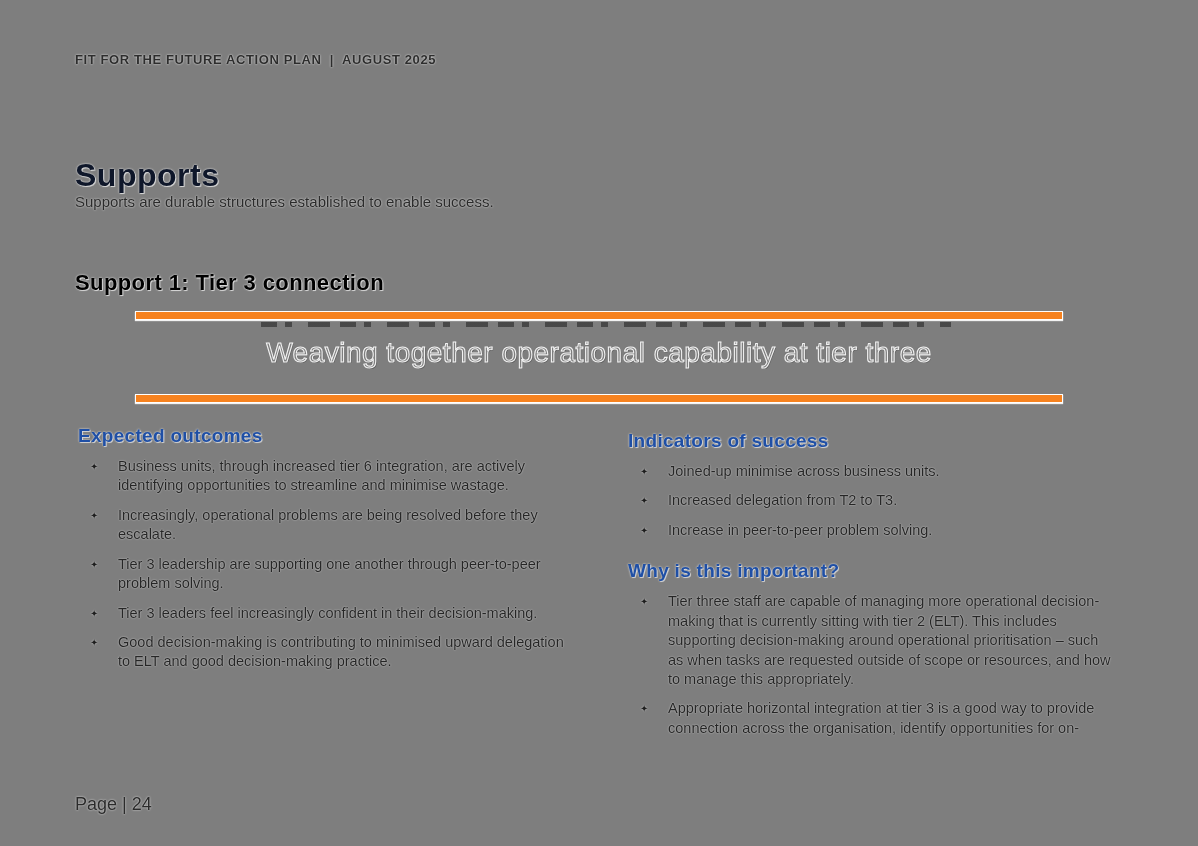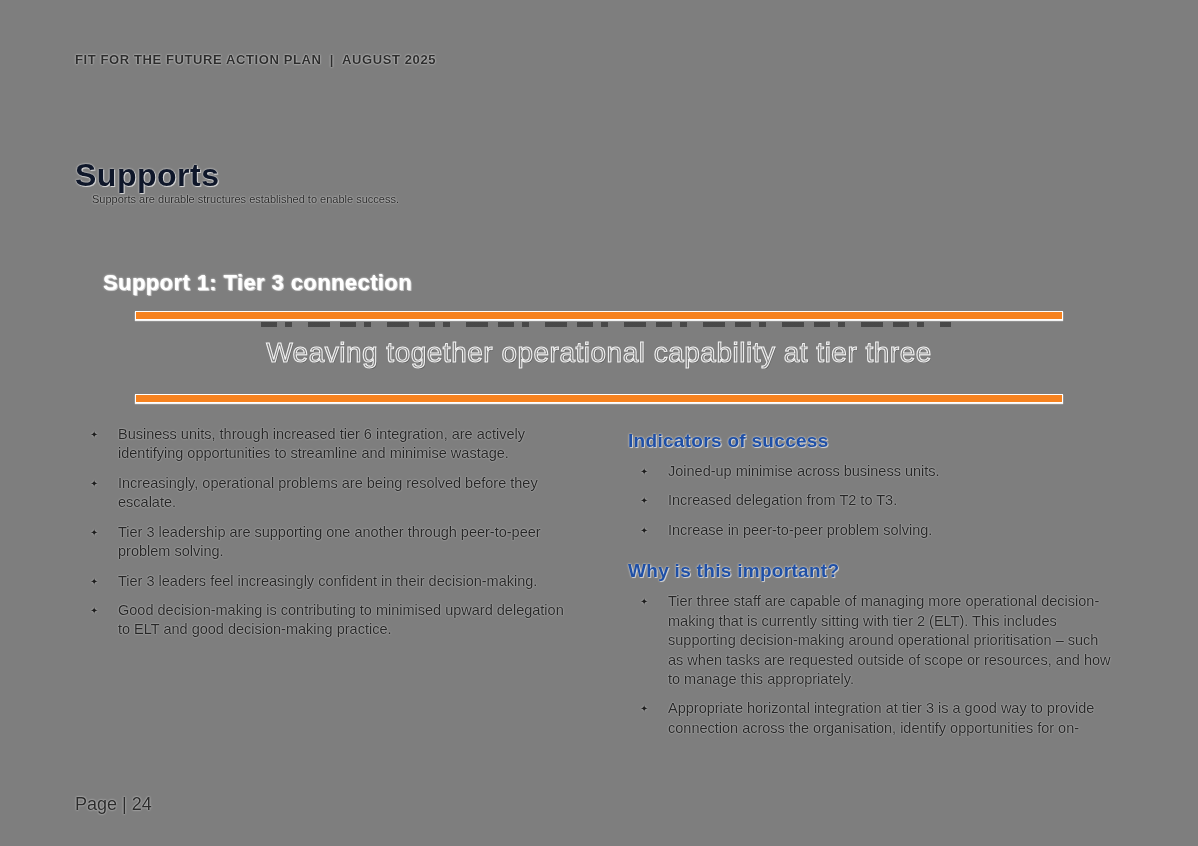--- a/index.html
+++ b/index.html
@@ -27,9 +27,8 @@
   }
   .subtitle{
     position:absolute; left:75px; top:193px;
-    font-size:11px; color:#2b2b2b;
+    font-size:15px; color:#2b2b2b;
     text-shadow:0 0 2px rgba(255,255,255,0.85);
-    margin-left:17px;
   }
   .section-title{
     position:absolute; left:75px; top:252px;

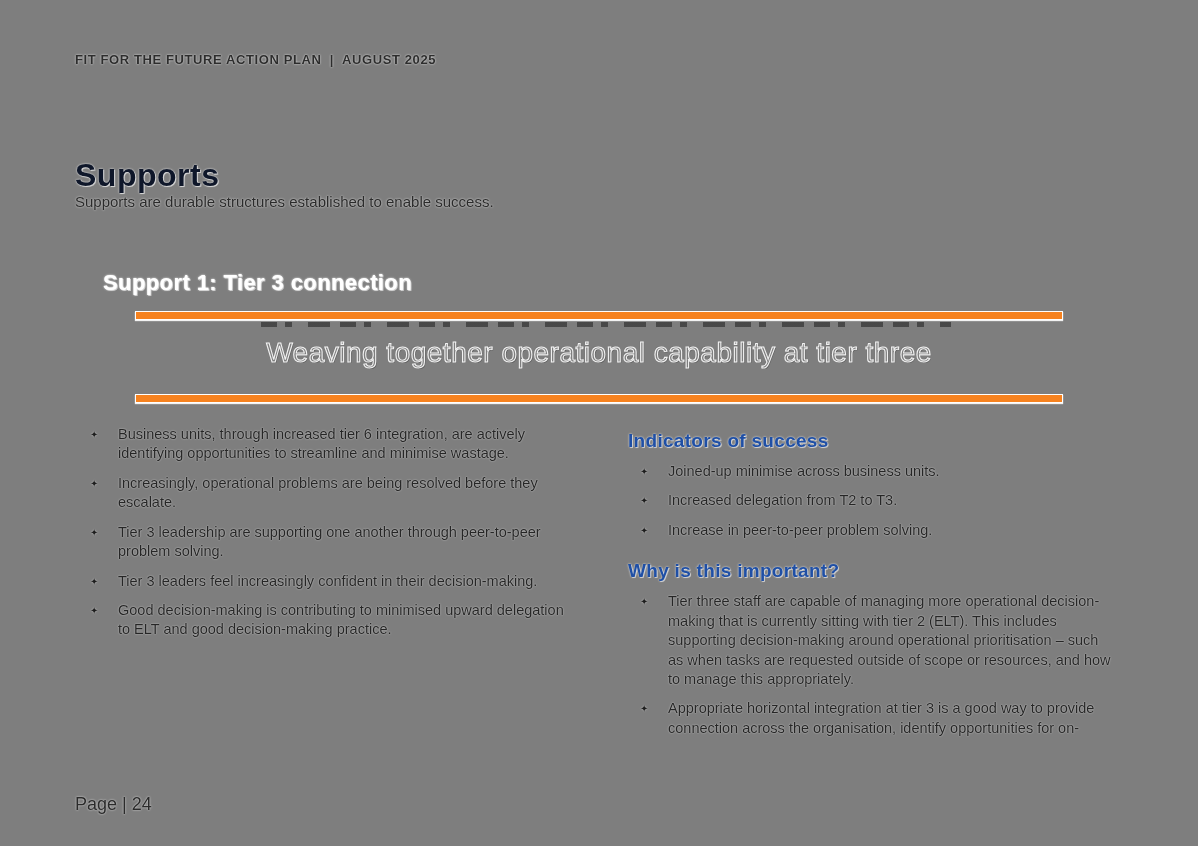--- a/index.html
+++ b/index.html
@@ -33,9 +33,8 @@
   .section-title{
     position:absolute; left:75px; top:252px;
     font-size:22px; font-weight:bold; letter-spacing:0.4px;
-    color:#ffffff;
+    color:#000000;
     text-shadow:0 0 2px rgba(255,255,255,0.95), 1px 1px 0 rgba(255,255,255,0.55);
-    margin-left:28px;
   }
 
   .banner{

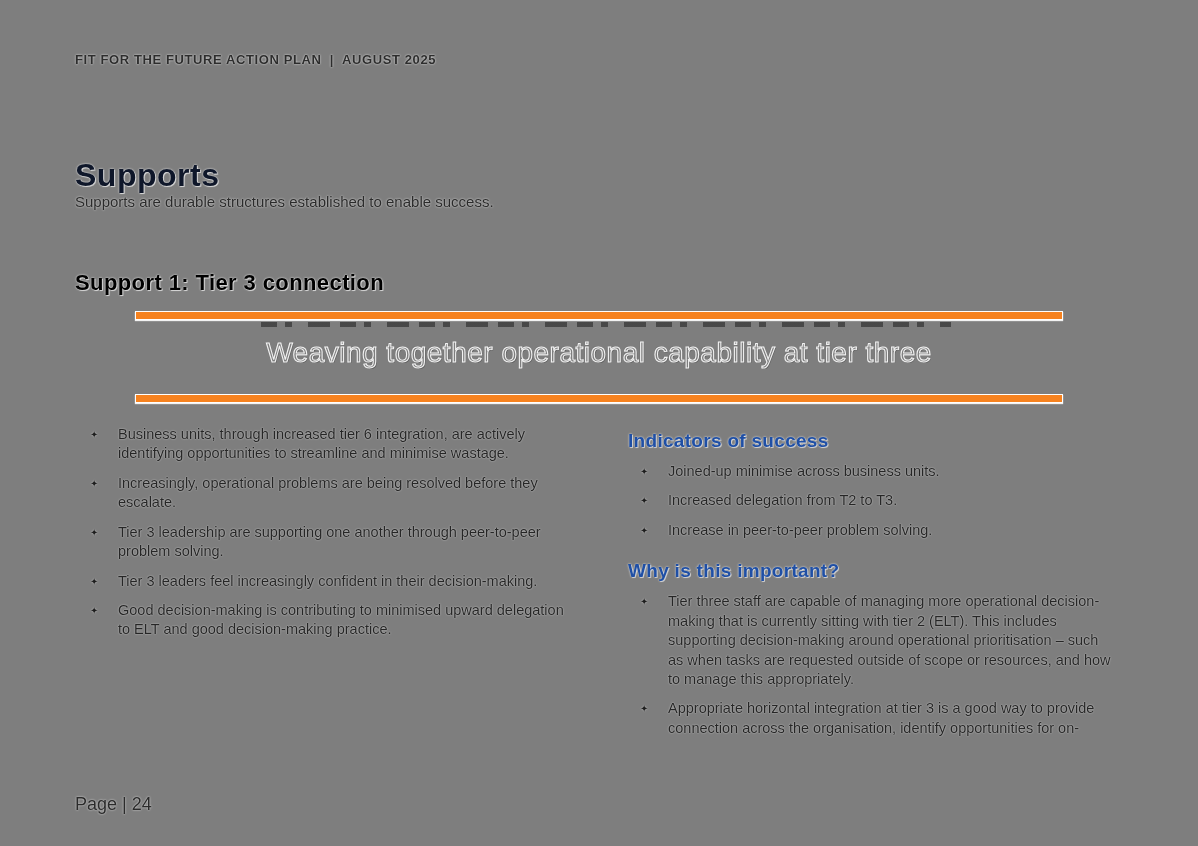--- a/index.html
+++ b/index.html
@@ -122,6 +122,7 @@
 <div class="columns">
 
   <div class="col-left">
+    <h3 class="col-heading">Expected outcomes</h3>
     <ul class="bullets">
       <li>
         <span class="blt">✦</span>

